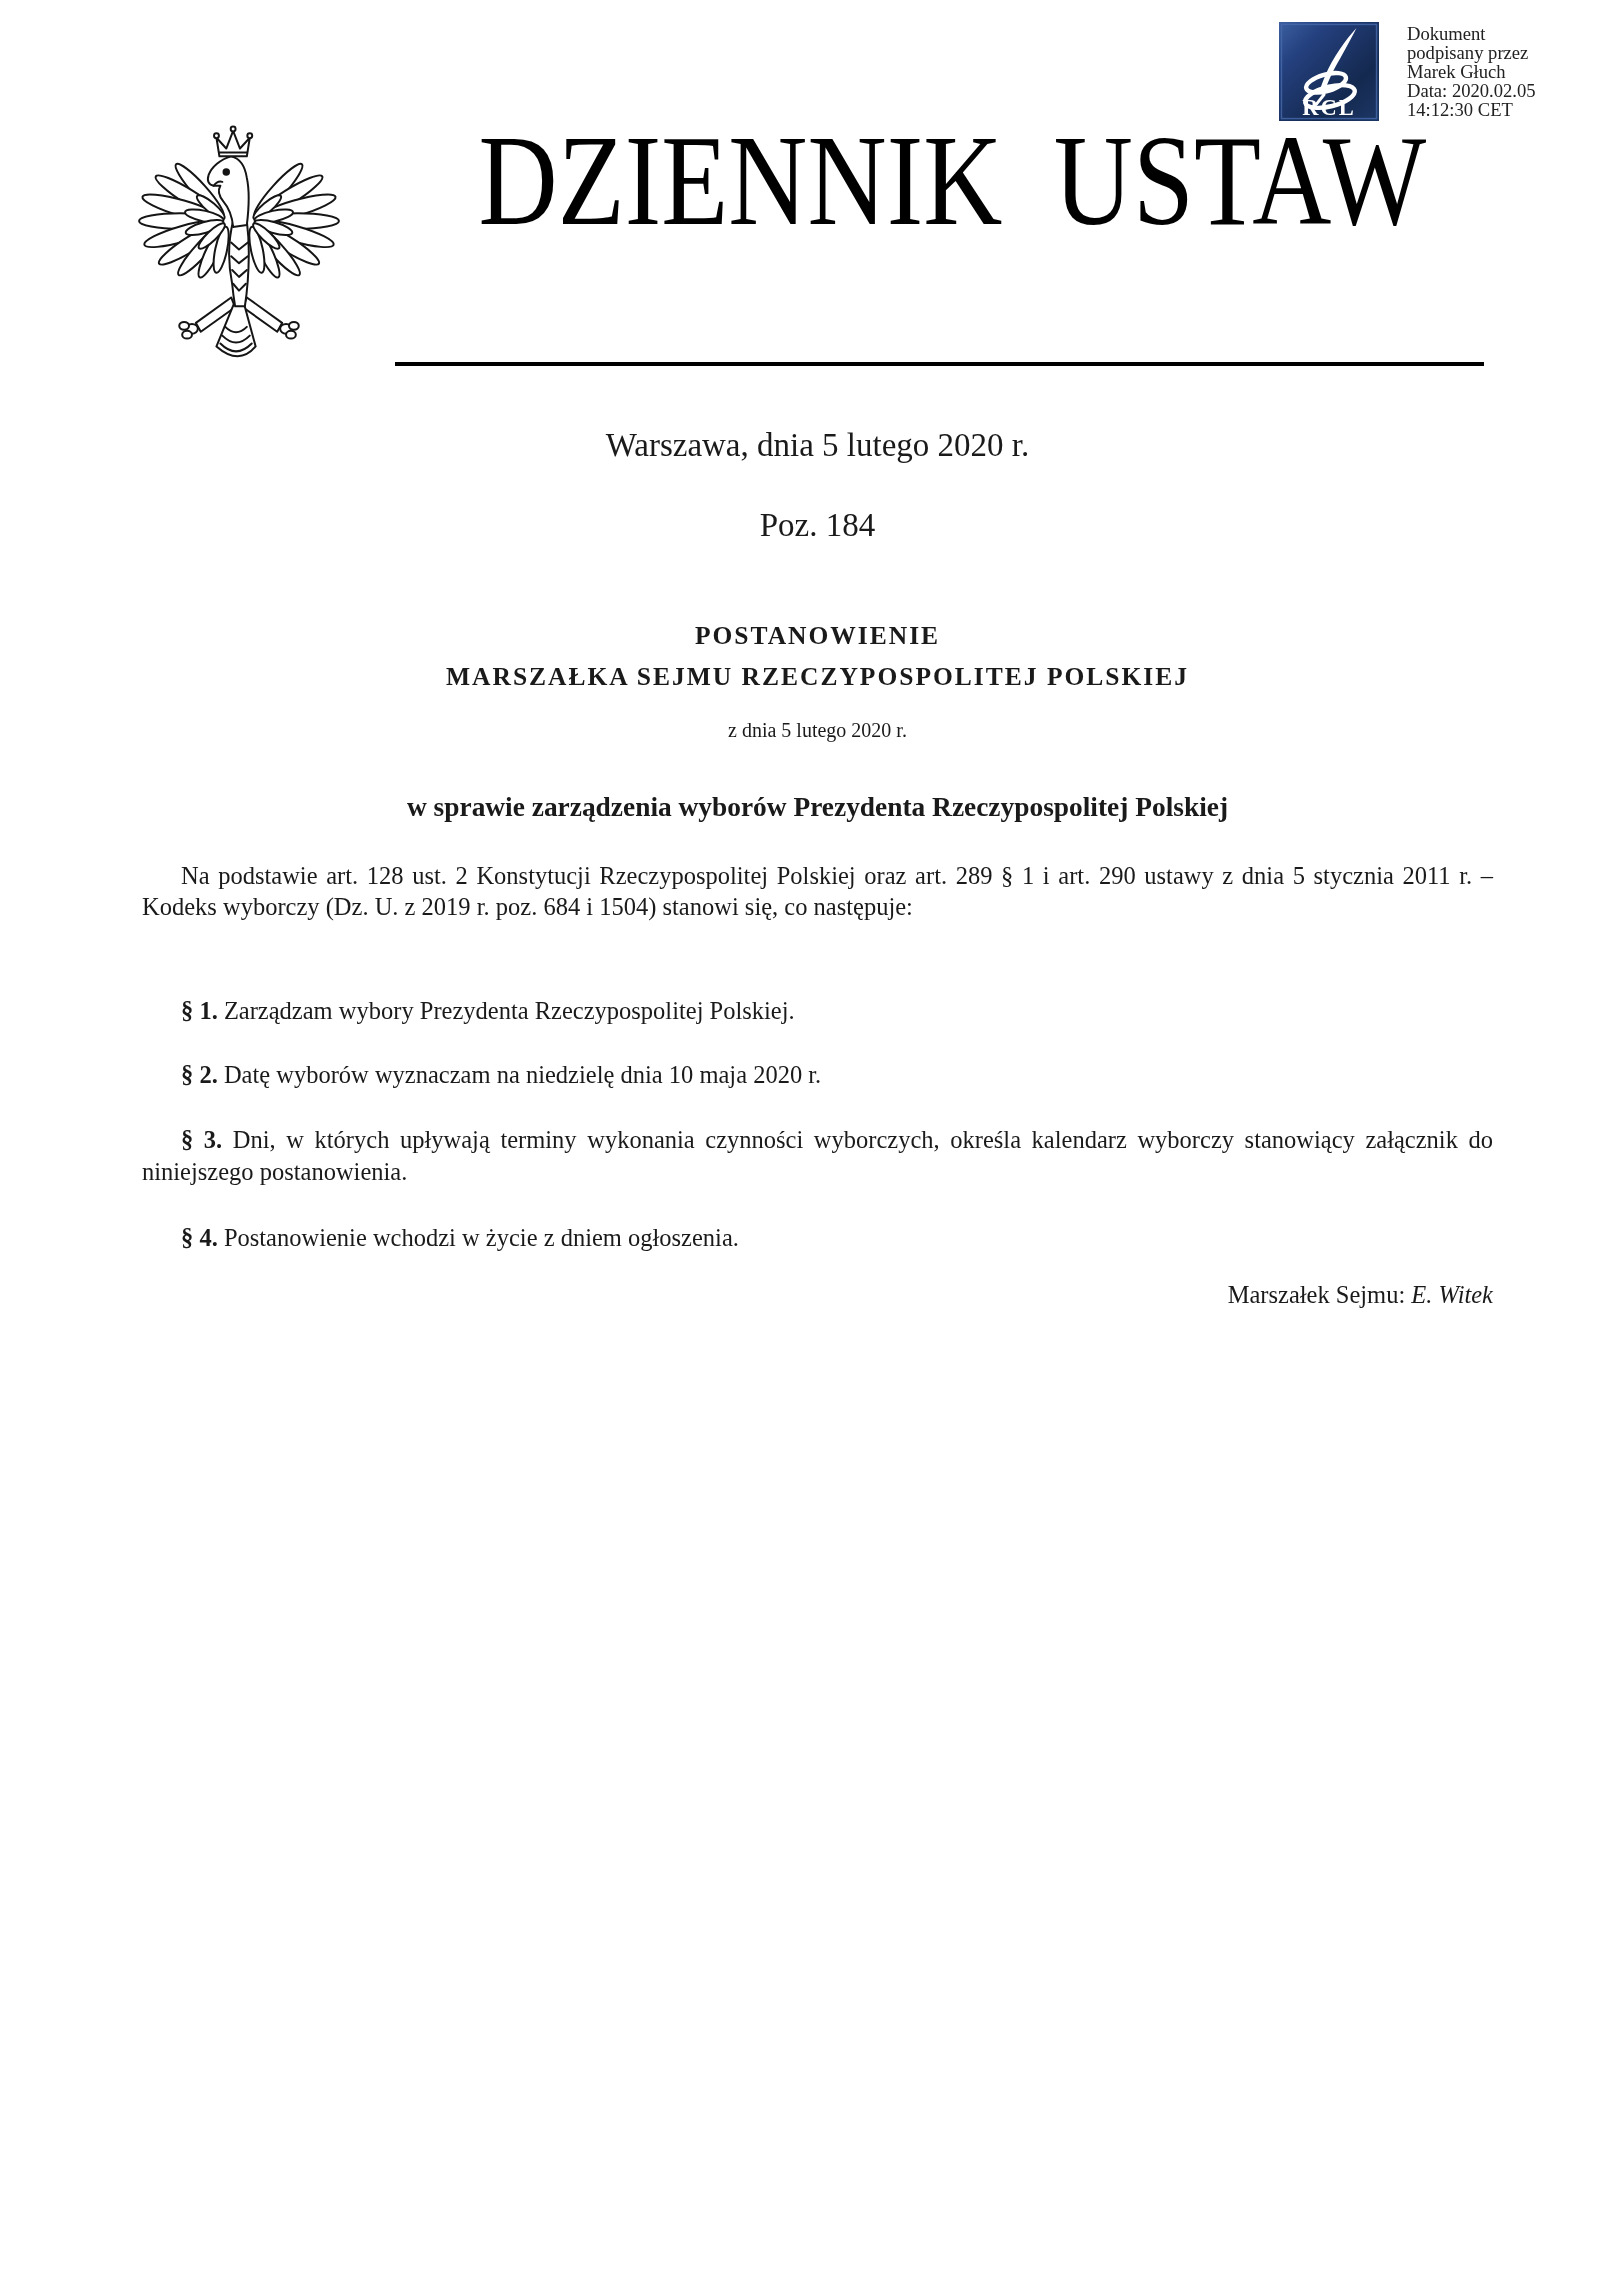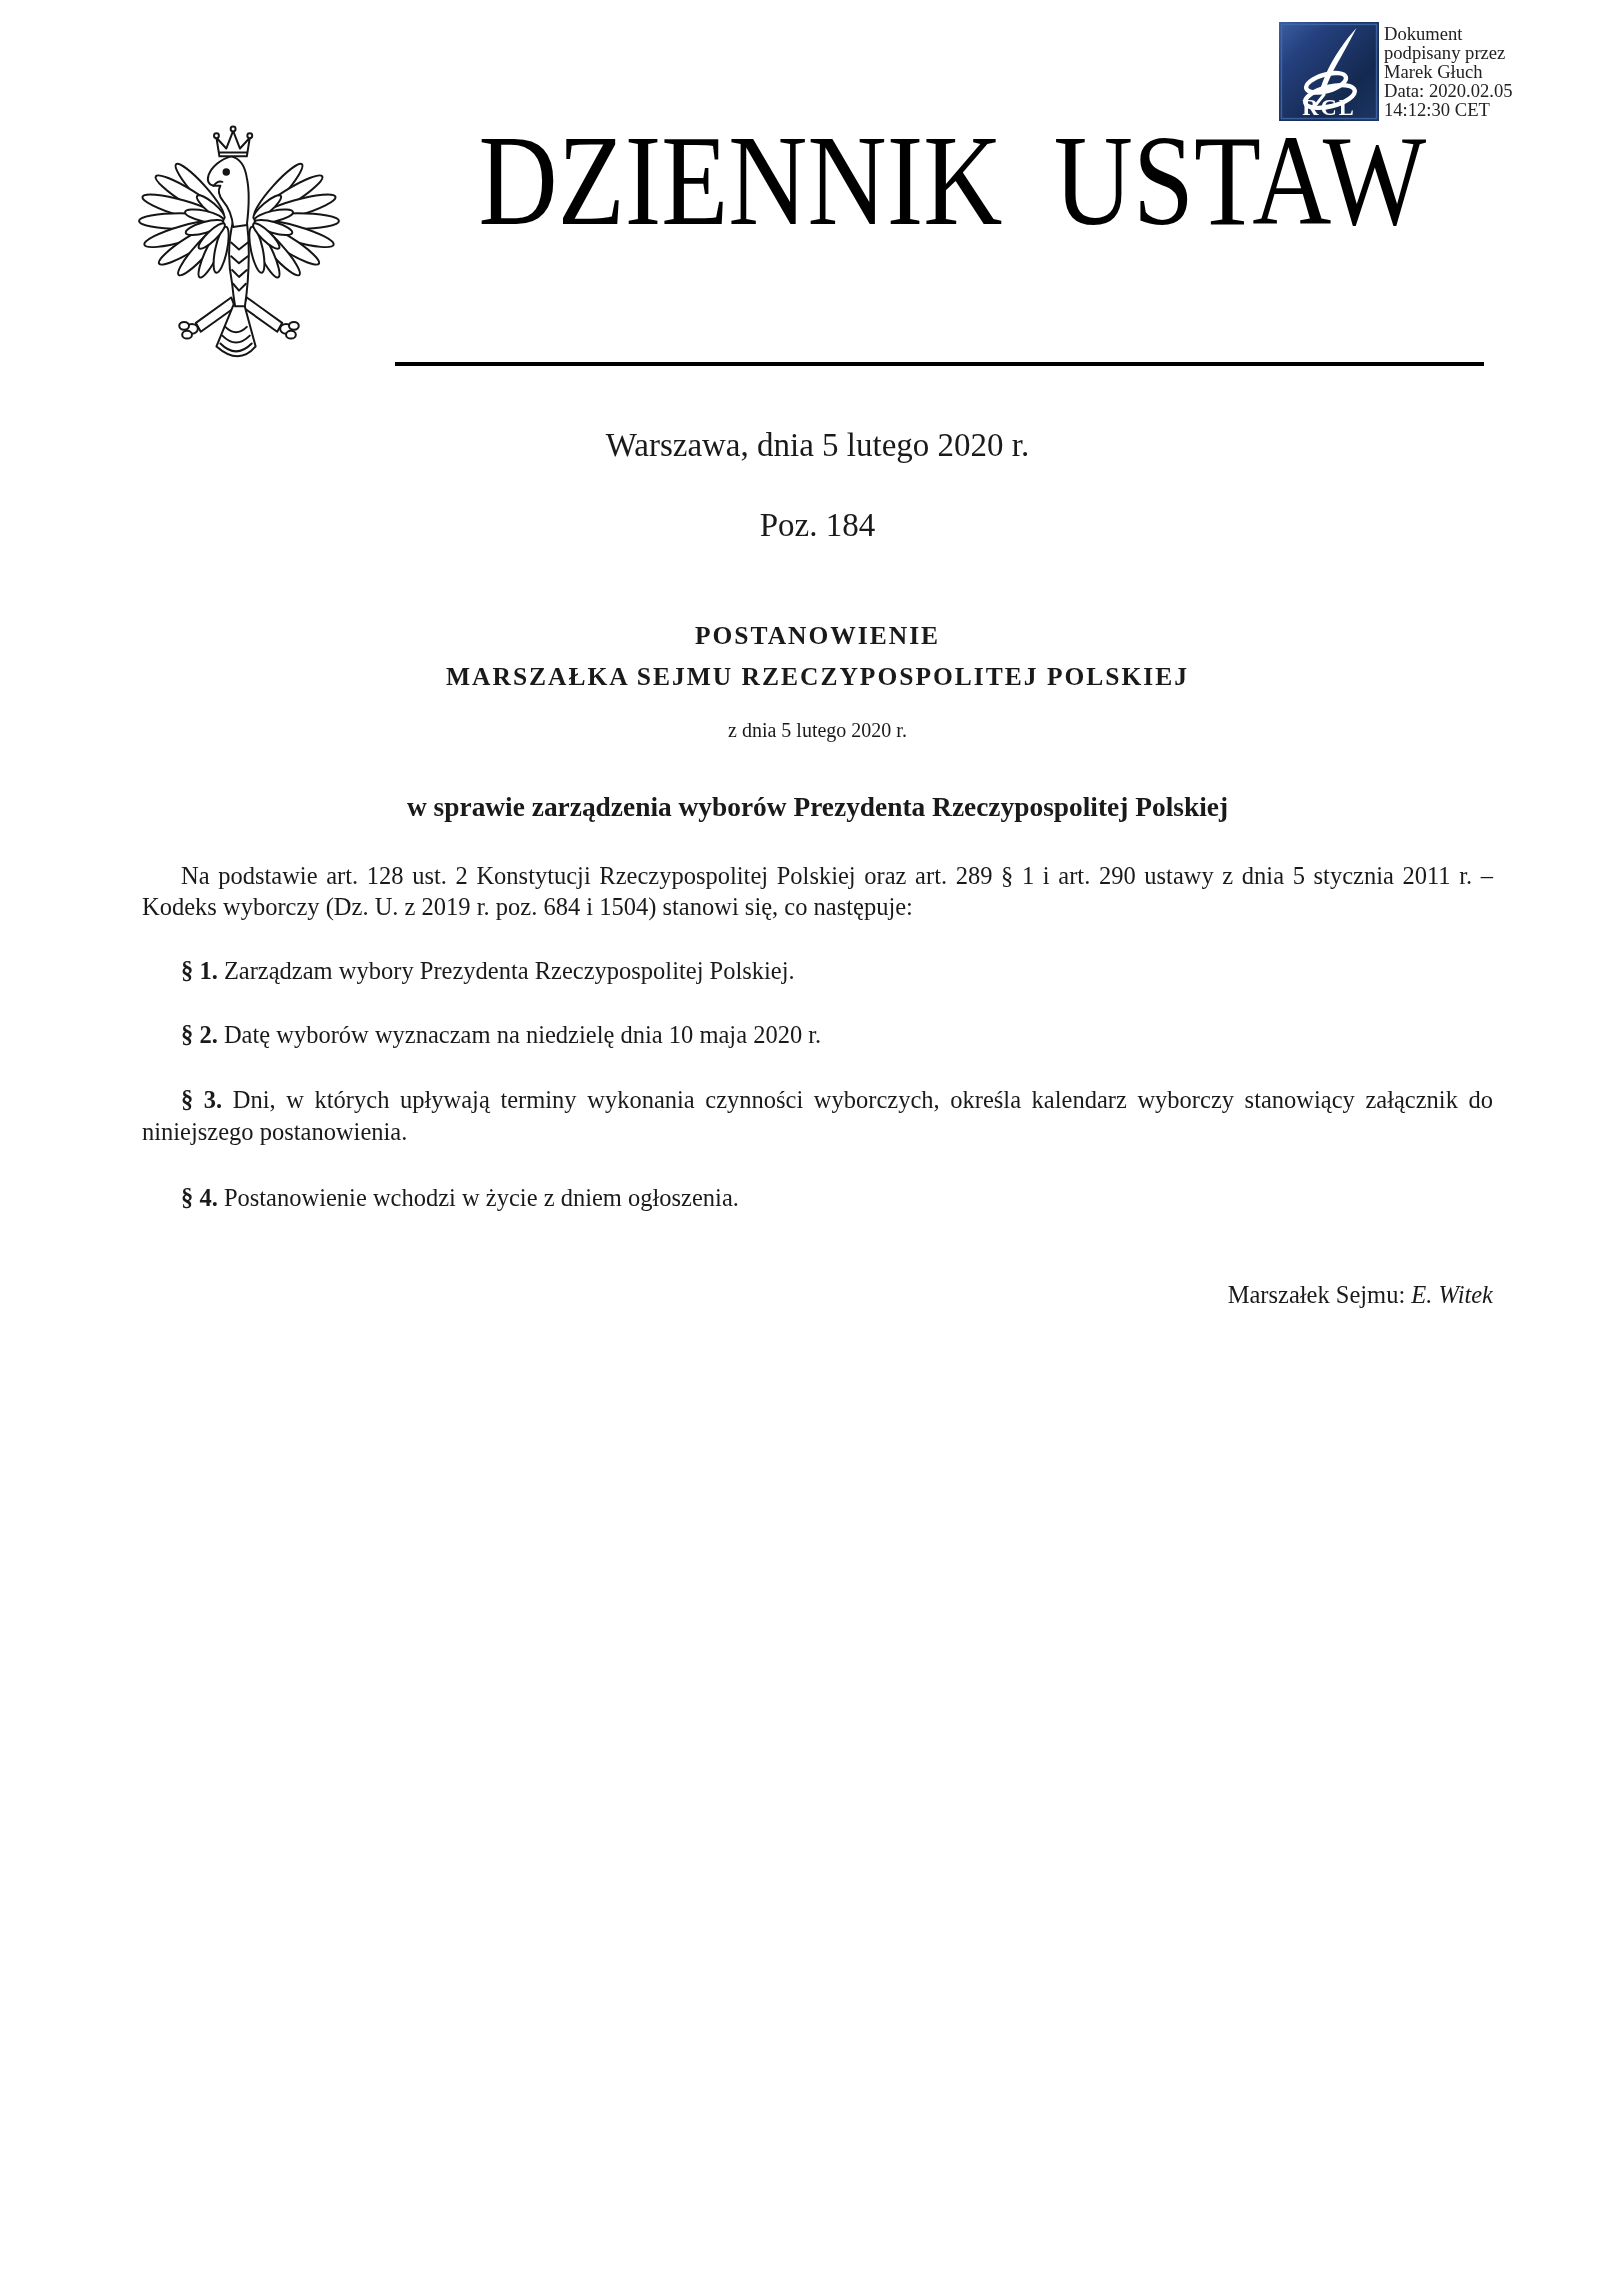--- a/index.html
+++ b/index.html
@@ -15,7 +15,7 @@
   .stamp{position:absolute;left:1279px;top:21.6px;display:flex;}
   .stamp-logo{width:100px;height:99px;display:block;}
   .stamp-text{
-    margin-left:5px;margin-top:2px;
+    margin-left:28px;margin-top:2px;
     font-size:18.6px;line-height:19px;color:#222;
     white-space:nowrap;
   }

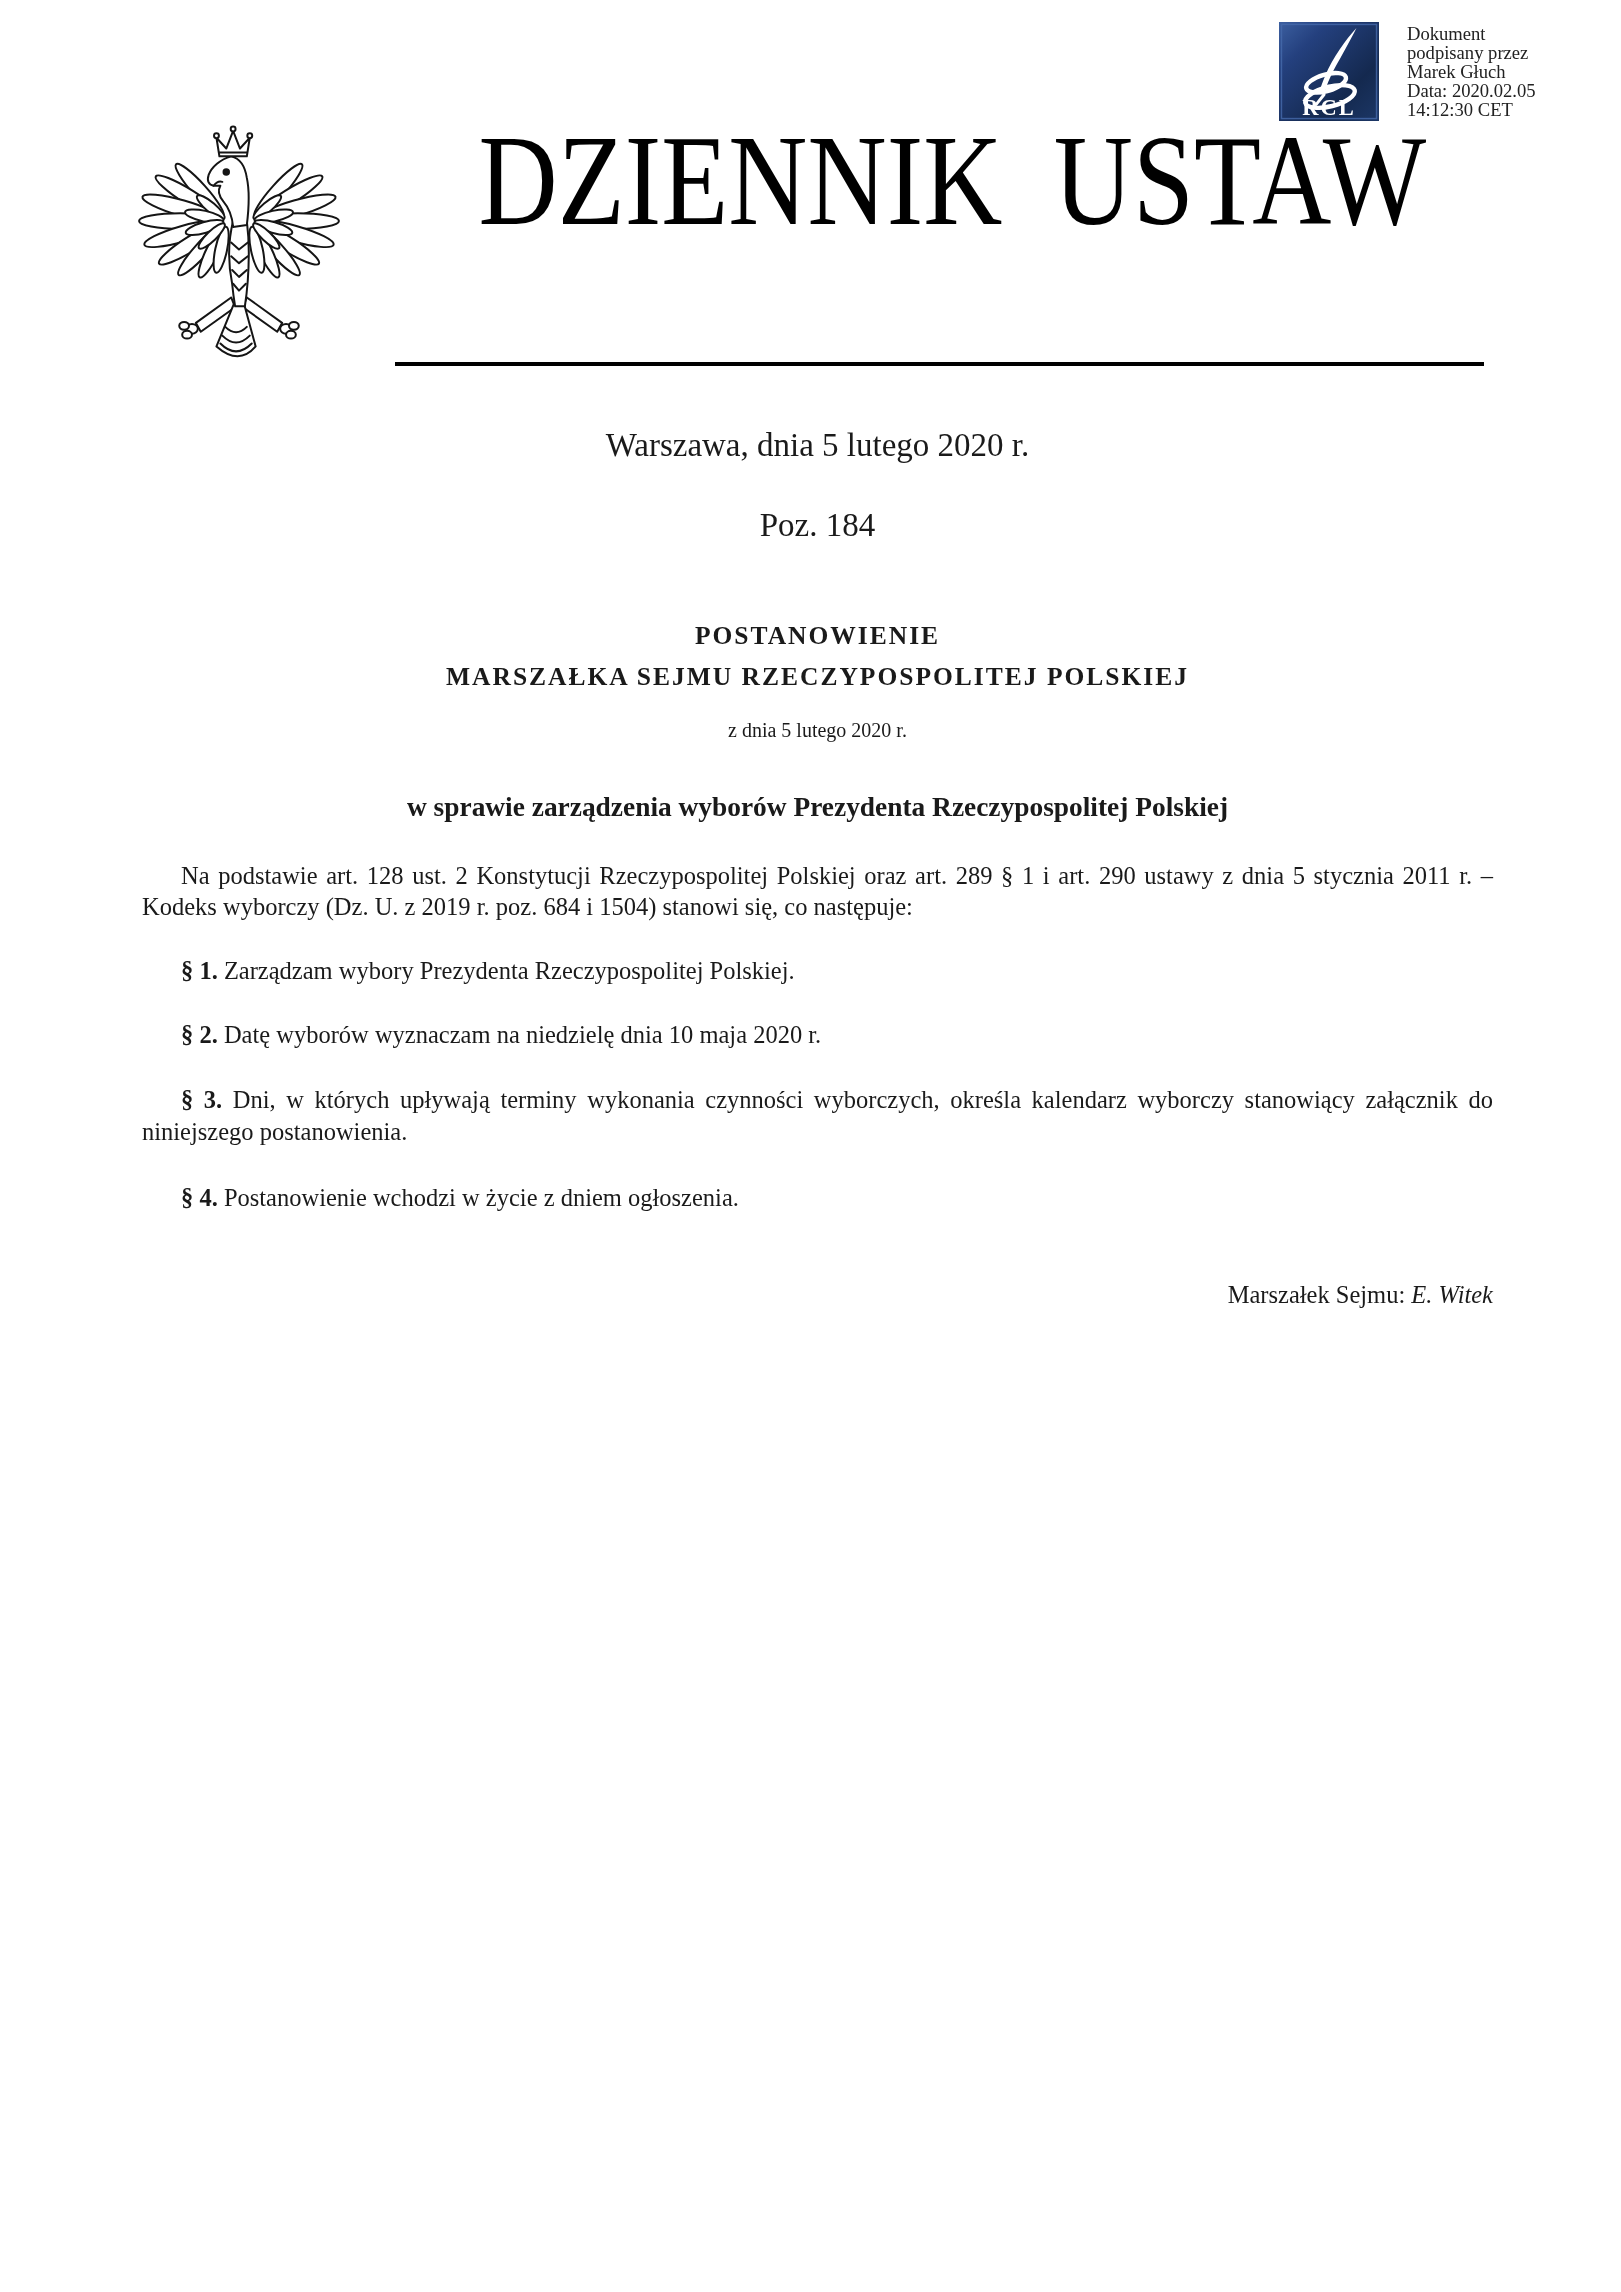--- a/index.html
+++ b/index.html
@@ -43,7 +43,7 @@
     text-align:justify;text-indent:39px;
   }
   .preamble{top:860px;}
-  .sec{line-height:32px;}
+  .sec{line-height:32px;margin-top:40px;}
   .sec b{font-weight:bold;}
   .sec1{top:955px;}
   .sec2{top:1019px;}

